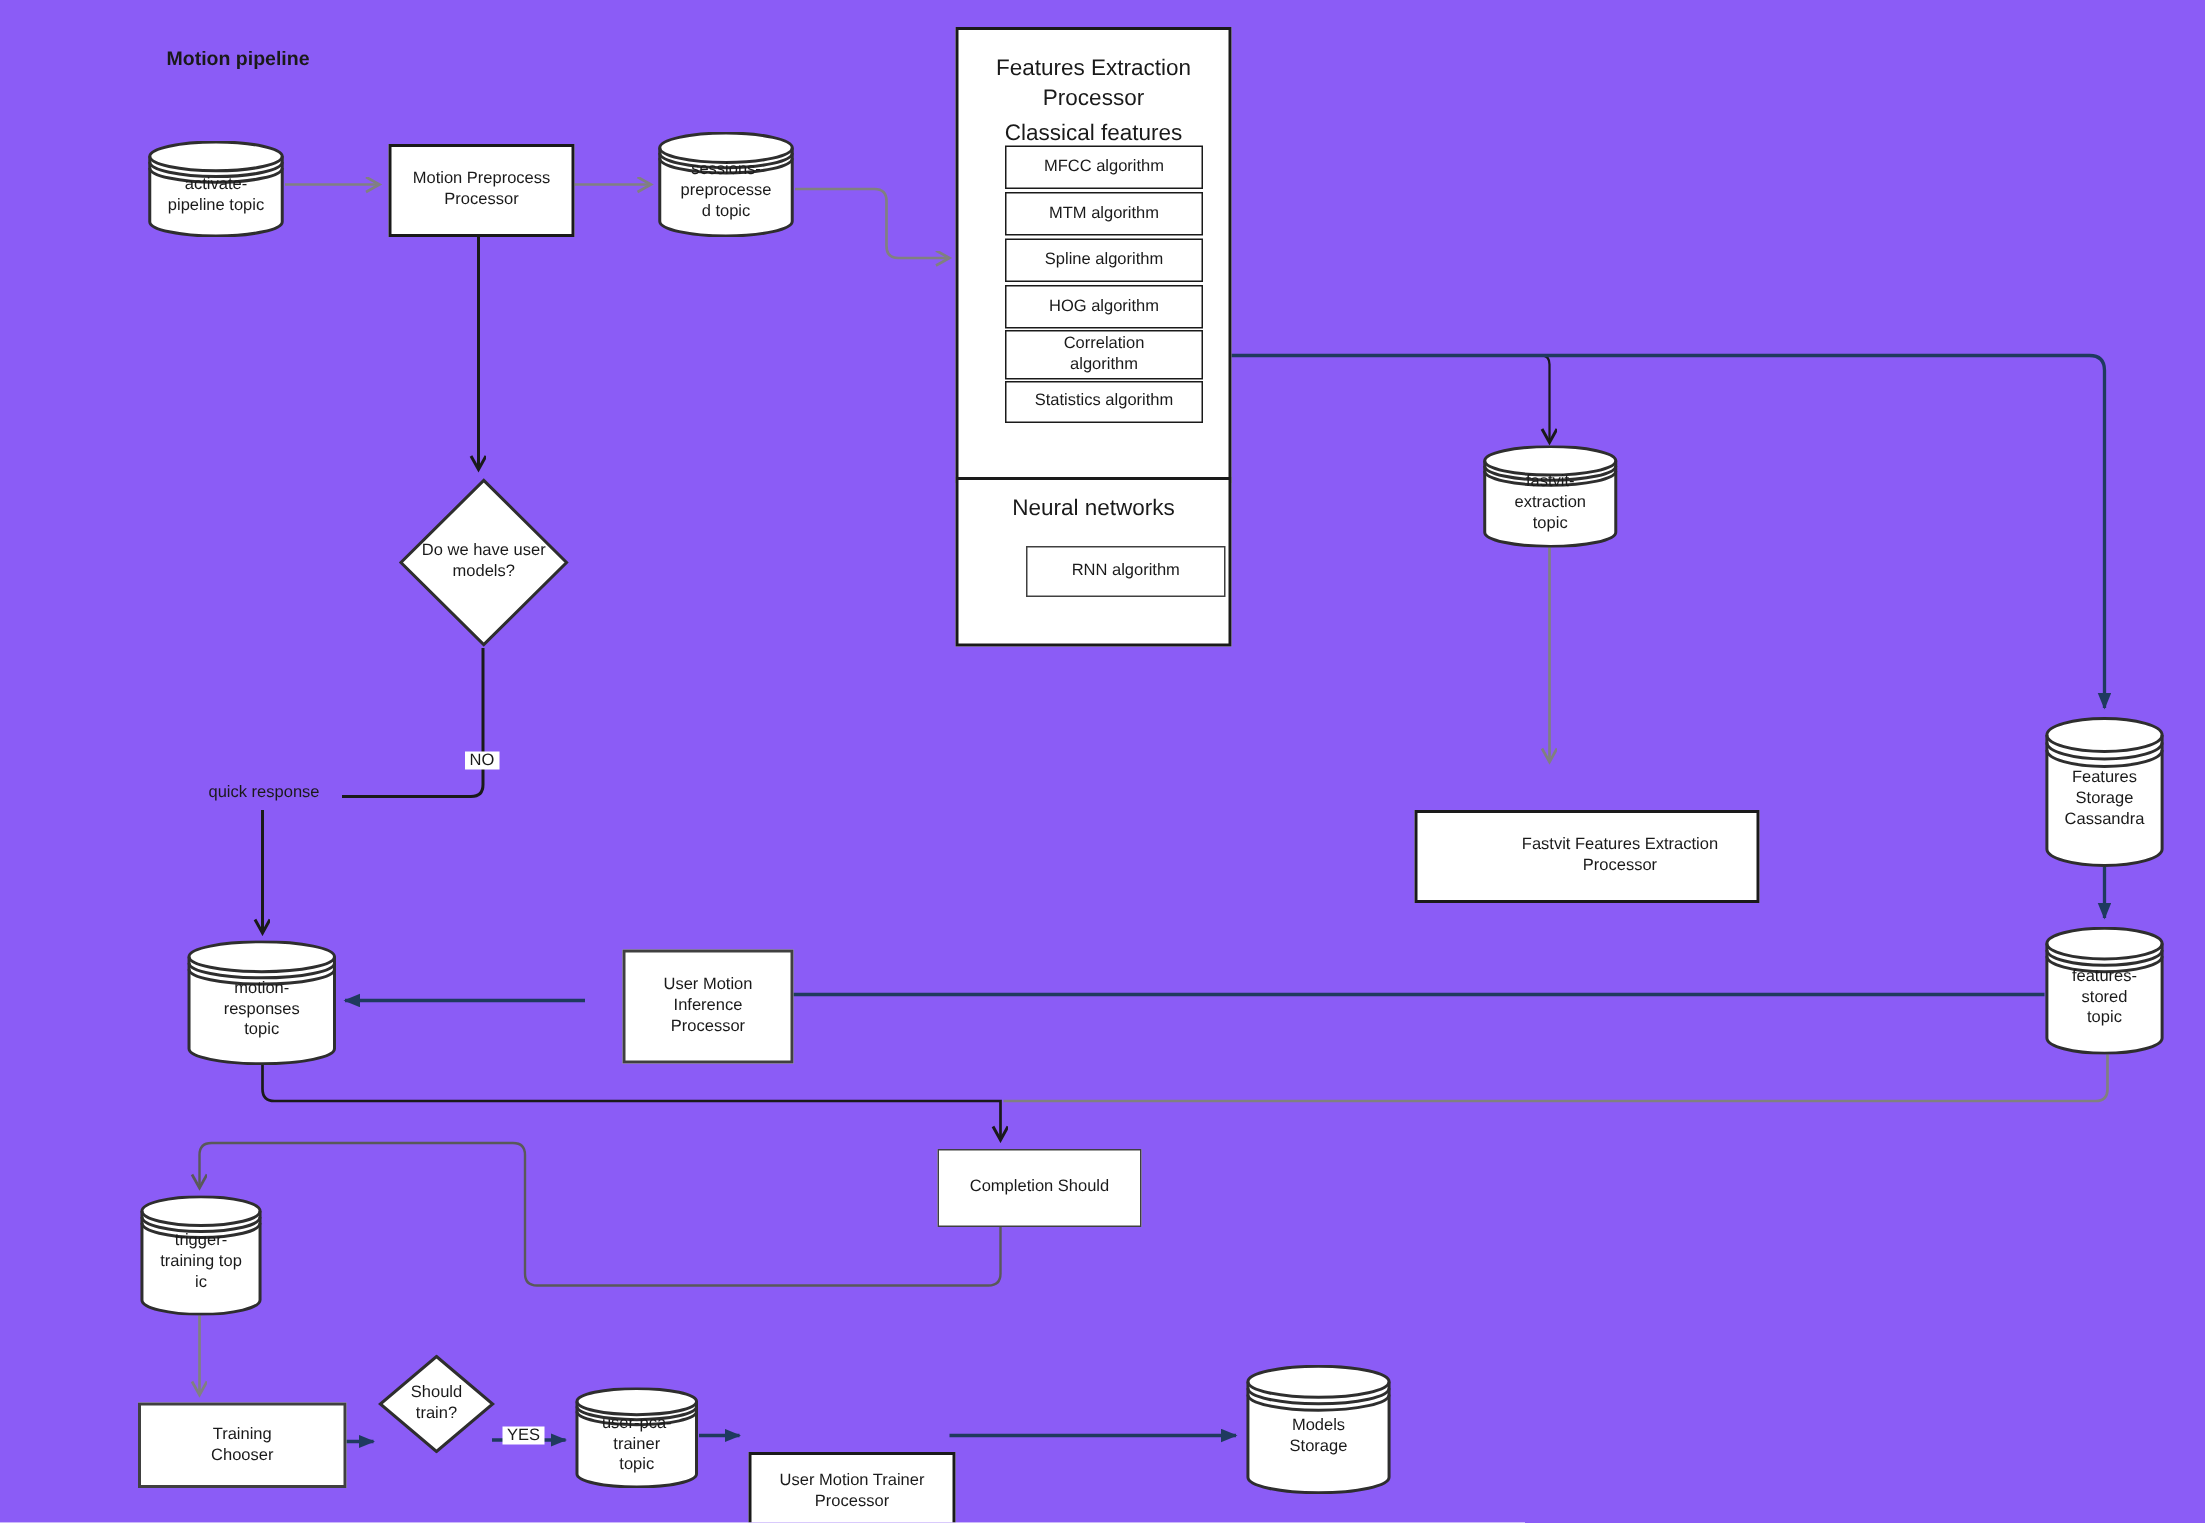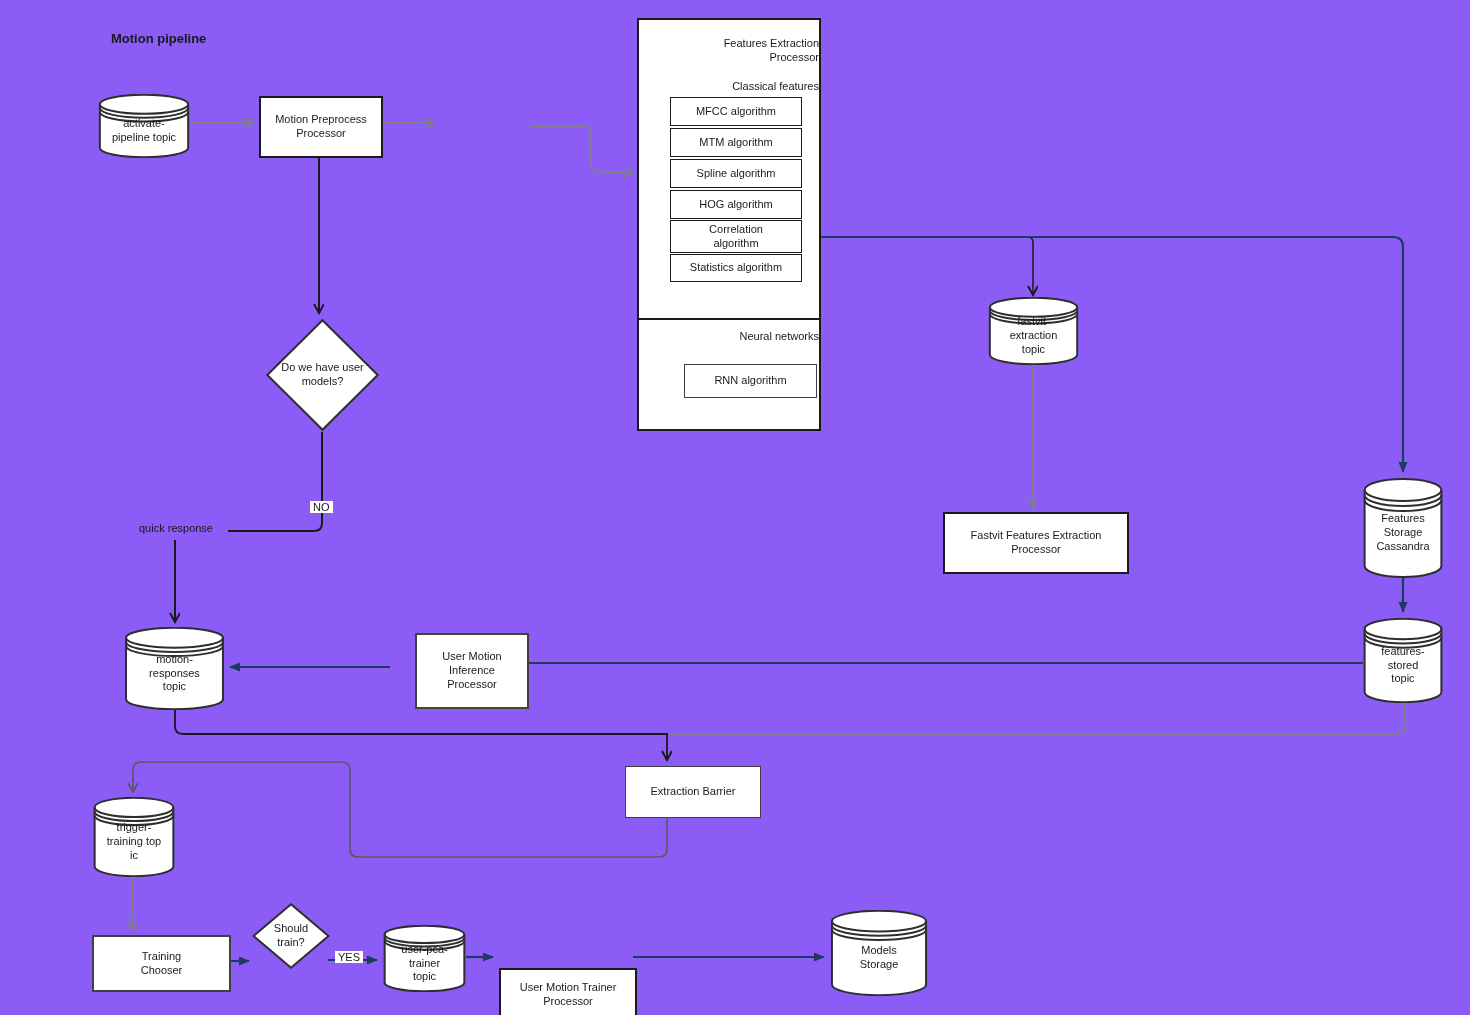--- a/index.html
+++ b/index.html
@@ -18,7 +18,7 @@
   .cyl-node,.diamond-node{position:absolute;display:flex;align-items:center;justify-content:center;
         text-align:center;font-size:11px;line-height:1.25;}
   .cyl-node .lbl{padding-top:10px;}
-  .container-head{position:absolute;width:100%;text-align:right;font-size:11px;line-height:1.3;white-space:pre-line;}
+  .container-head{position:absolute;width:100%;text-align:center;font-size:15px;line-height:1.3;white-space:pre-line;}
   .edge-label{position:absolute;font-size:11px;background:#ffffff;padding:0 3px;z-index:3;}
   .title{position:absolute;font-size:13px;font-weight:bold;}
 </style>

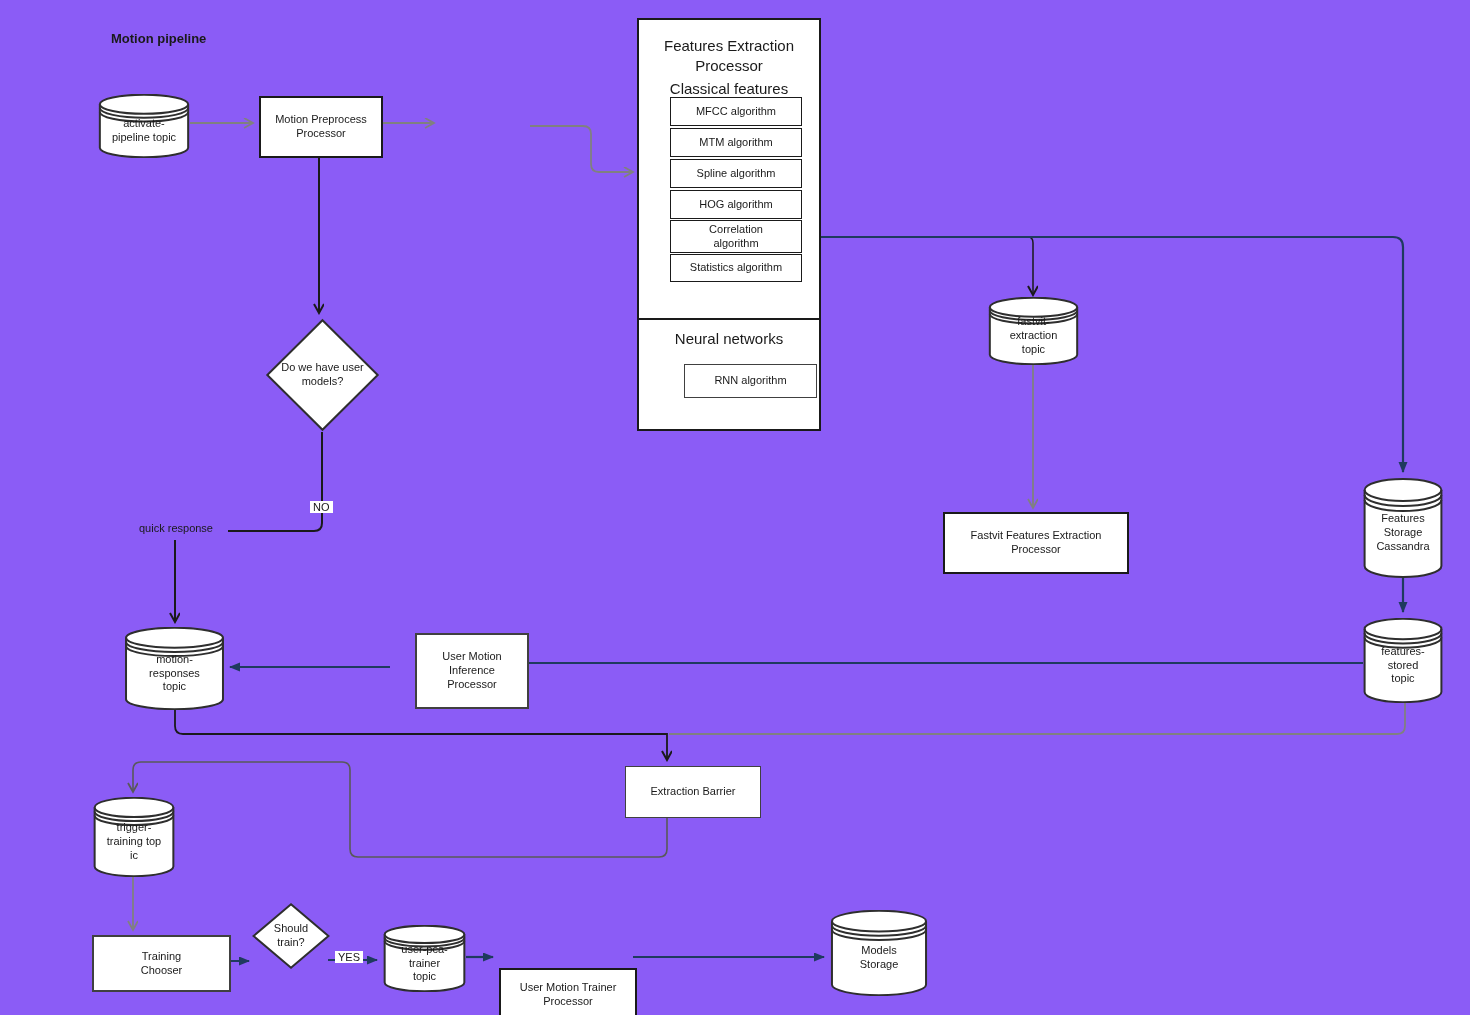--- a/index.html
+++ b/index.html
@@ -85,6 +85,17 @@
 Processor</span>
   </div>
 
+  <div class="cyl-node" style="left:438px;top:88px;width:92px;height:70px;">
+    <svg class="shape" viewBox="0 0 100 100" preserveAspectRatio="none">
+      <path vector-effect="non-scaling-stroke" d="M2,15 A48,14 0 0 1 98,15 L98,85 A48,14 0 0 1 2,85 Z"></path>
+      <path class="open" vector-effect="non-scaling-stroke" d="M2,15 A48,14 0 0 0 98,15"></path>
+      <path class="open" vector-effect="non-scaling-stroke" d="M2,20 A48,14 0 0 0 98,20"></path>
+      <path class="open" vector-effect="non-scaling-stroke" d="M2,25 A48,14 0 0 0 98,25"></path>
+    </svg>
+    <span class="lbl">sessions-
+preprocesse
+d topic</span>
+  </div>
 
   <div class="node box" style="left:637px;top:18px;width:180px;height:300px;align-items:flex-start;">
     <div class="container-head" style="top:16px;">Features Extraction

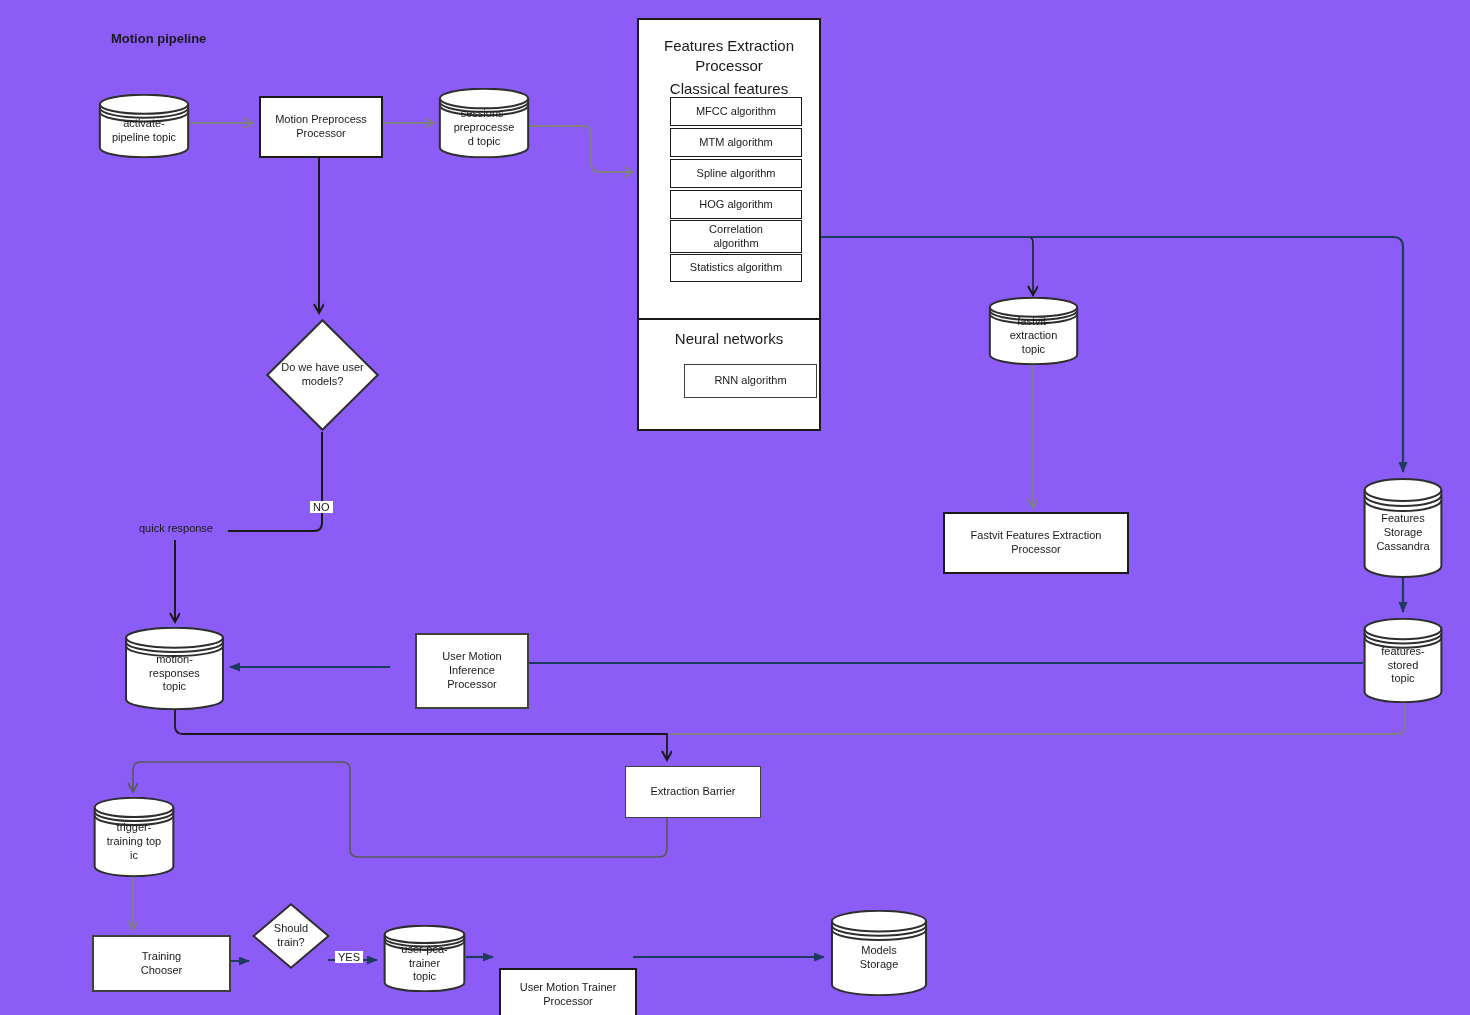--- a/index.html
+++ b/index.html
@@ -141,7 +141,7 @@
 topic</span>
   </div>
 
-  <div class="node box" style="left:943px;top:512px;width:182px;height:58px;">
+  <div class="node box" style="left:943px;top:540px;width:182px;height:58px;padding-left:44px;">
     <span class="lbl">Fastvit Features Extraction
 Processor</span>
   </div>

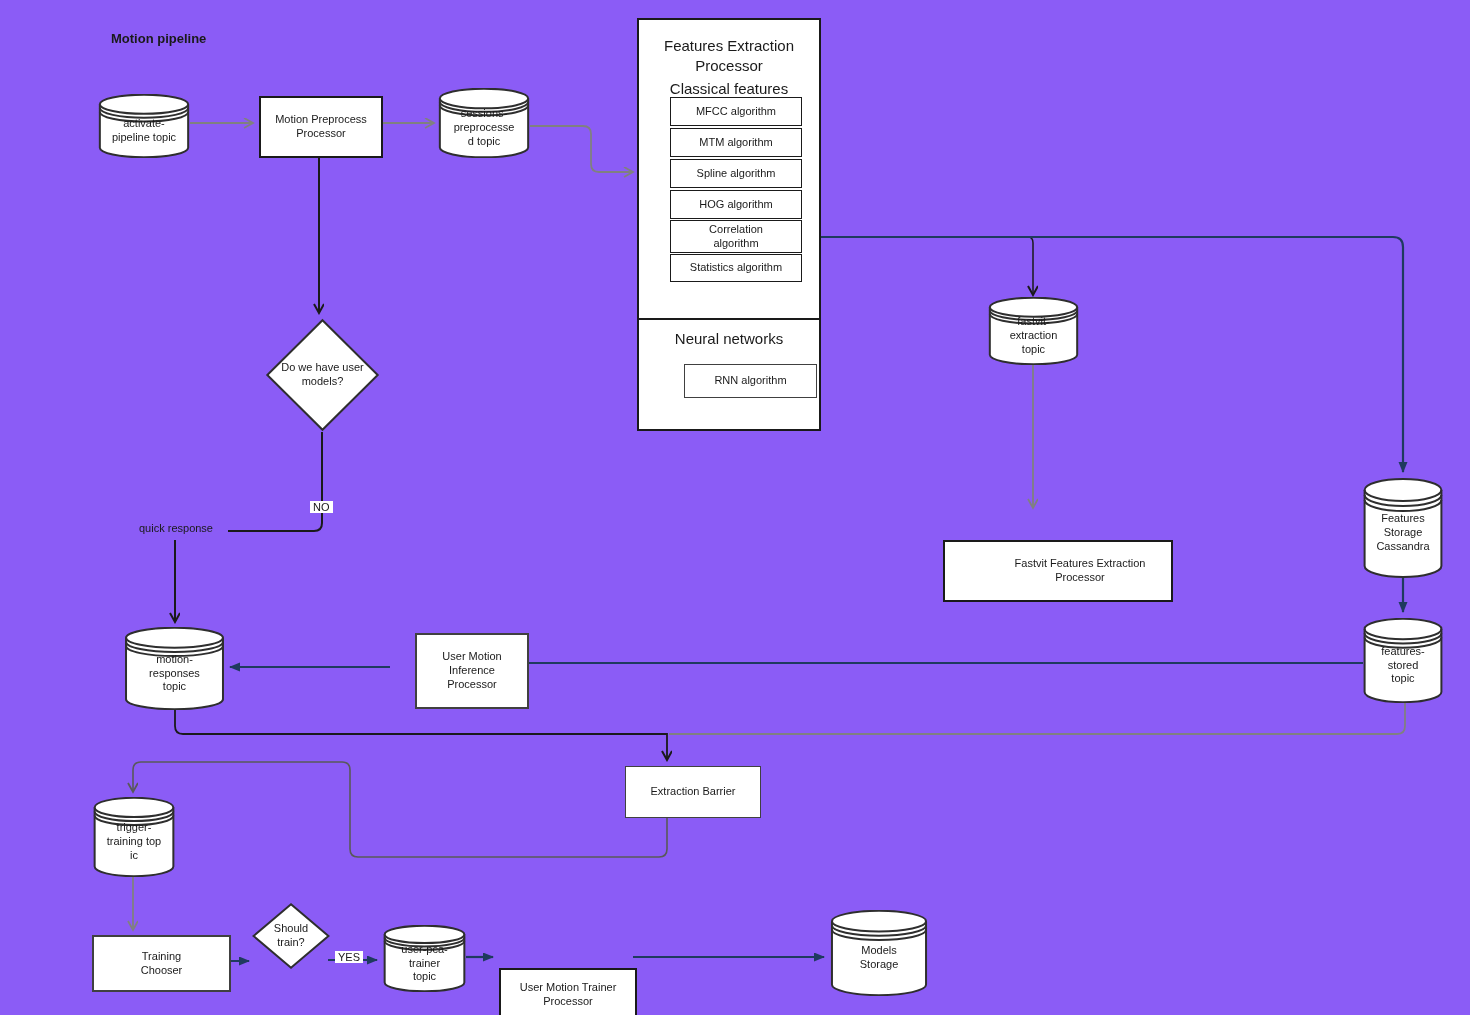--- a/index.html
+++ b/index.html
@@ -197,7 +197,7 @@
   </div>
 
   <div class="node box gray thin" style="left:600px;top:766px;width:134px;height:50px;">
-    <span class="lbl">Extraction Barrier</span>
+    <span class="lbl">Completion Should</span>
   </div>
 
   <div class="cyl-node" style="left:93px;top:797px;width:82px;height:80px;">

